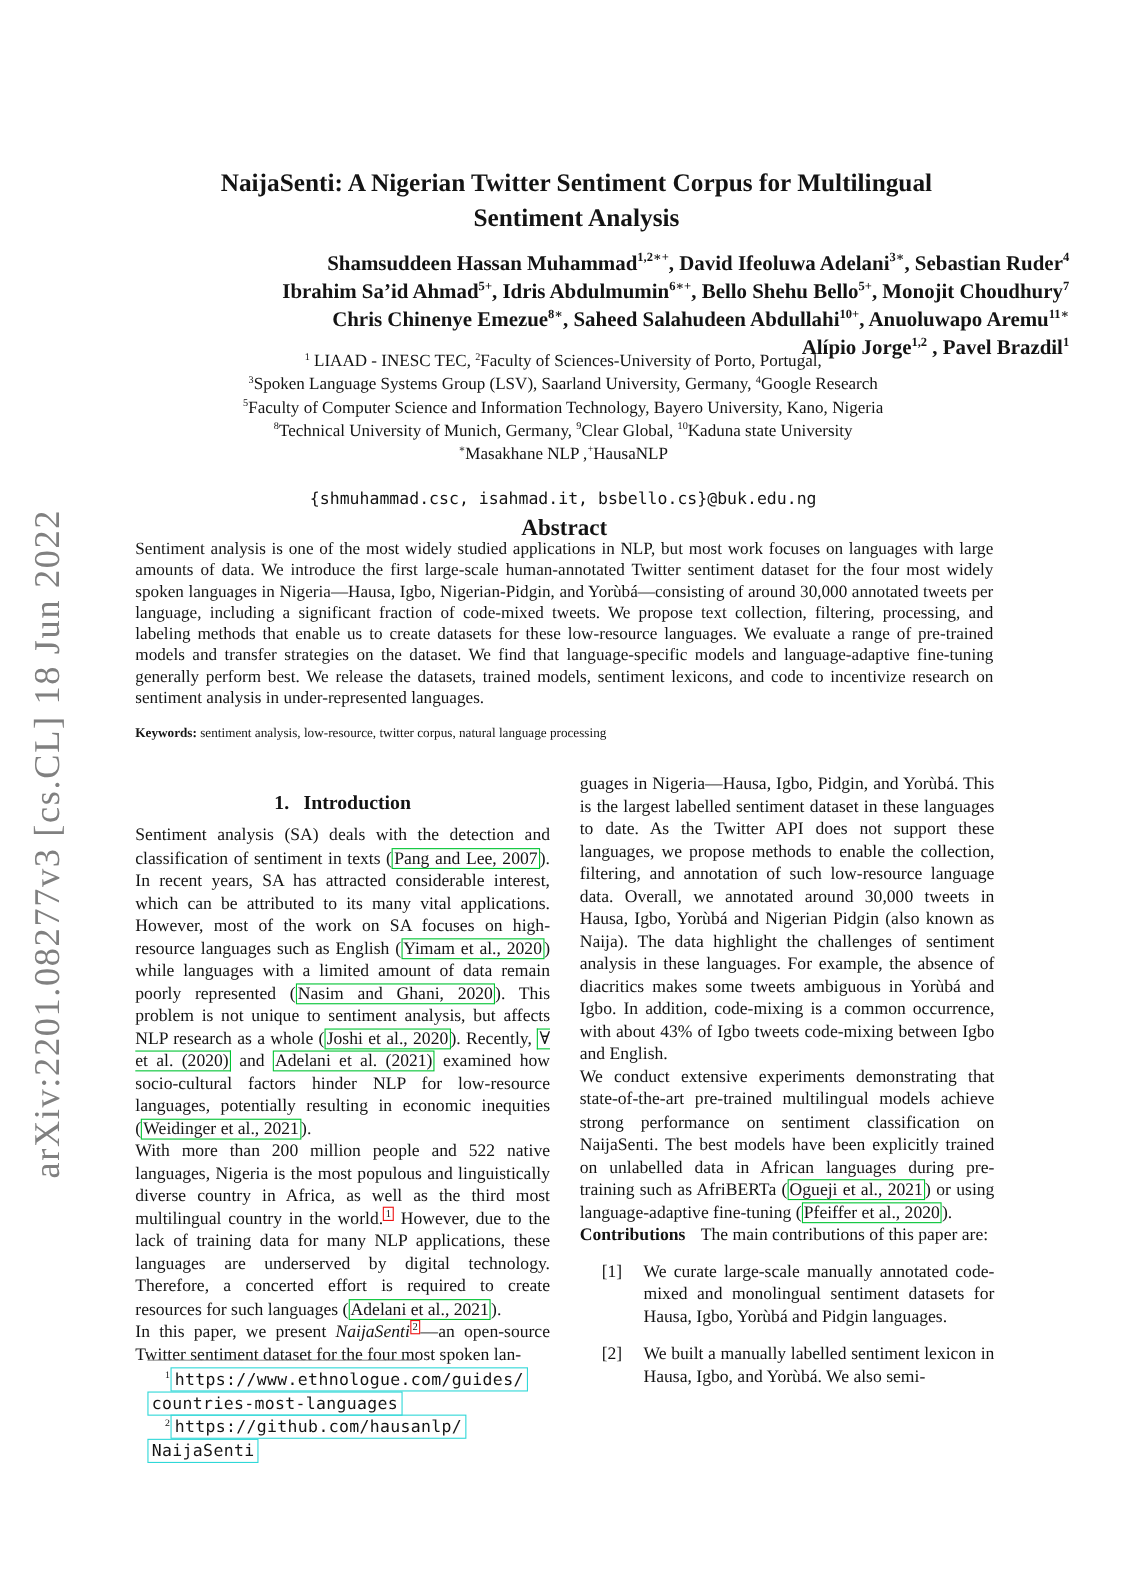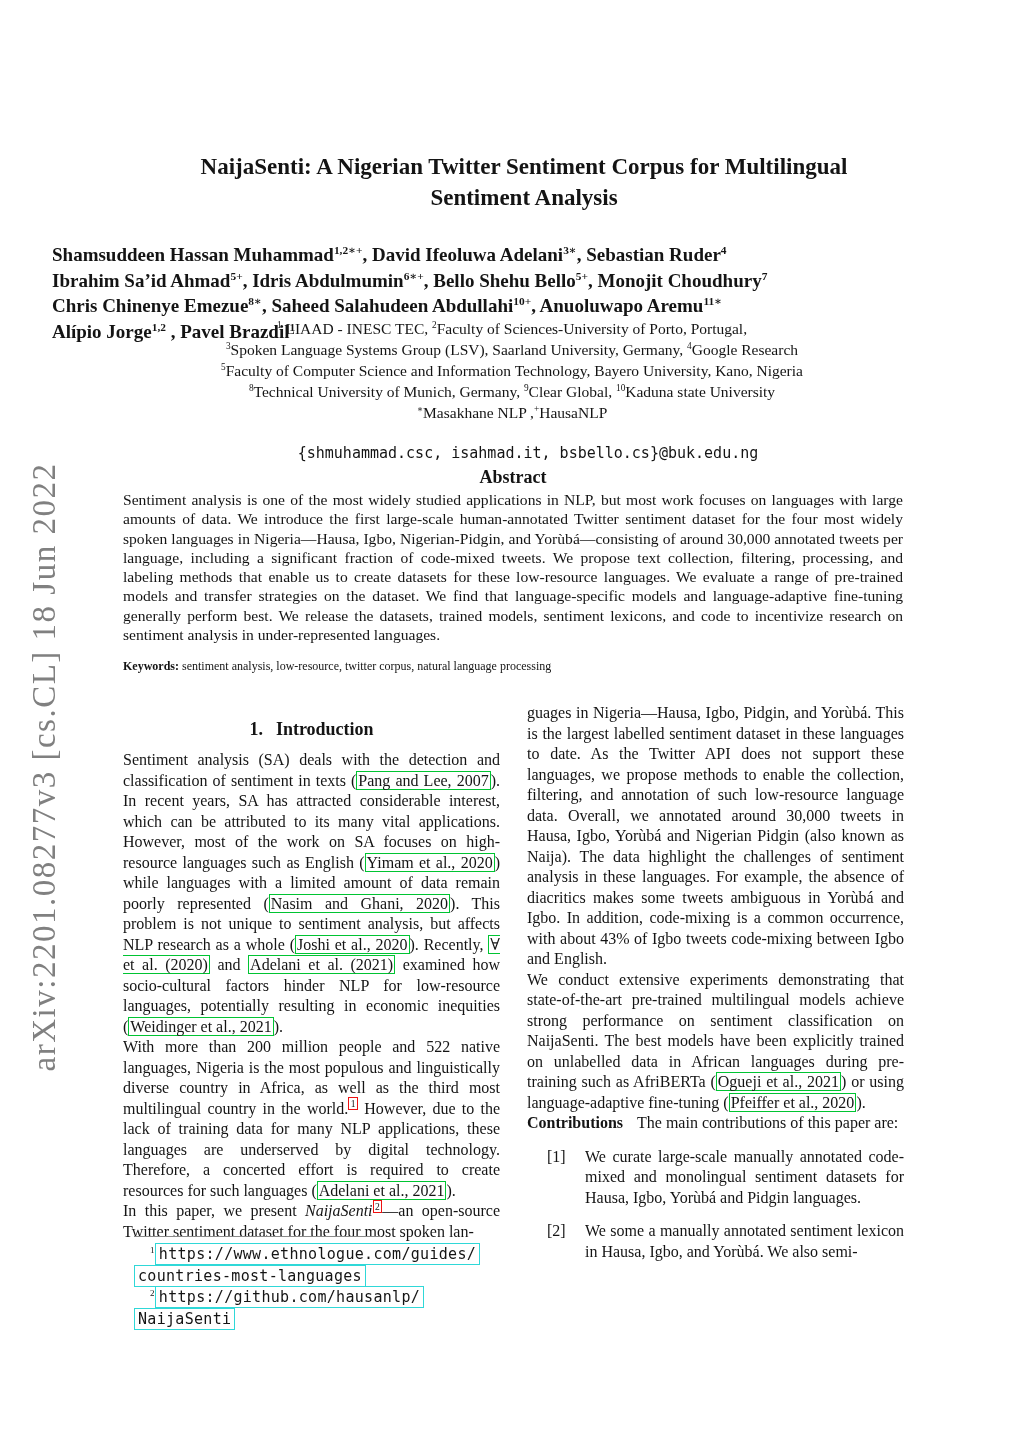--- a/index.html
+++ b/index.html
@@ -12,8 +12,8 @@
   .title{position:absolute;top:139px;left:102px;width:820px;text-align:center;
          font-size:23px;font-weight:bold;line-height:31px;margin:12px;}
 
-  .authors{position:absolute;top:227px;left:52px;width:920px;text-align:left;
-           font-size:19px;font-weight:bold;line-height:25.5px;margin-top:15px;}
+  .authors{position:absolute;top:227px;left:52px;width:920px;text-align:right;
+           font-size:19px;font-weight:bold;line-height:25.5px;}
   sup{font-size:0.6em;line-height:0;}
   .authors sup{font-weight:bold;}
 

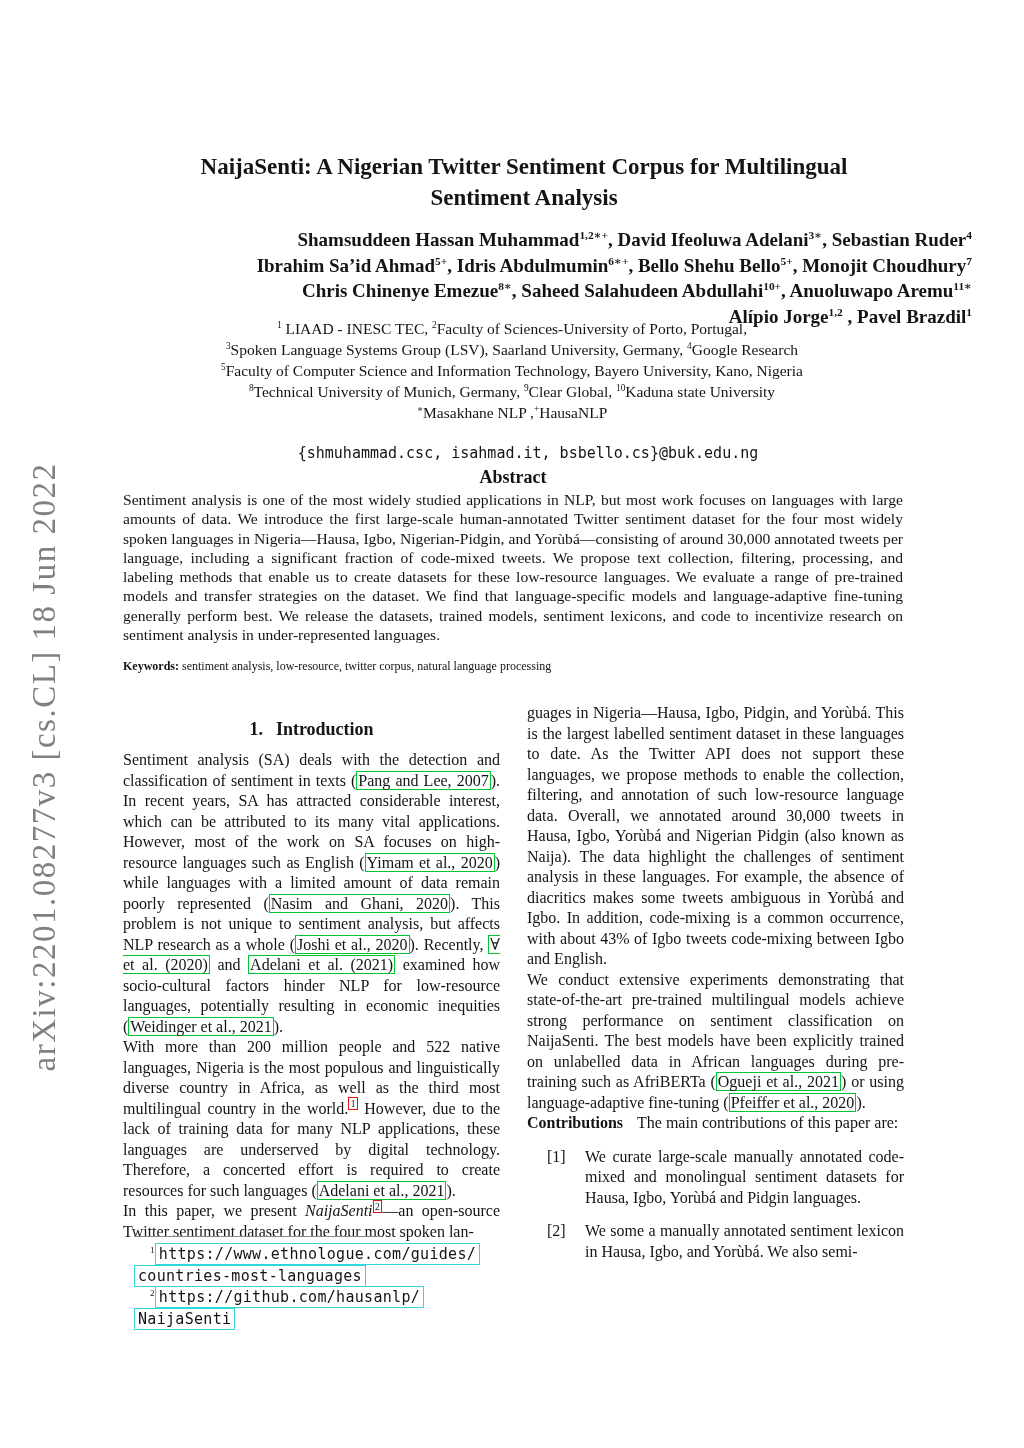--- a/index.html
+++ b/index.html
@@ -19,7 +19,7 @@
 
   .affiliations{position:absolute;top:319px;left:52px;width:920px;text-align:center;
                 font-size:15.5px;line-height:20.9px;}
-  .emails{position:absolute;top:444px;left:68px;width:920px;text-align:center;
+  .emails{position:absolute;top:444px;left:52px;width:920px;text-align:center;
           font-family:"DejaVu Sans Mono","Liberation Mono",monospace;font-size:15px;}
 
   .abstract-heading{position:absolute;top:467px;left:123px;width:780px;text-align:center;

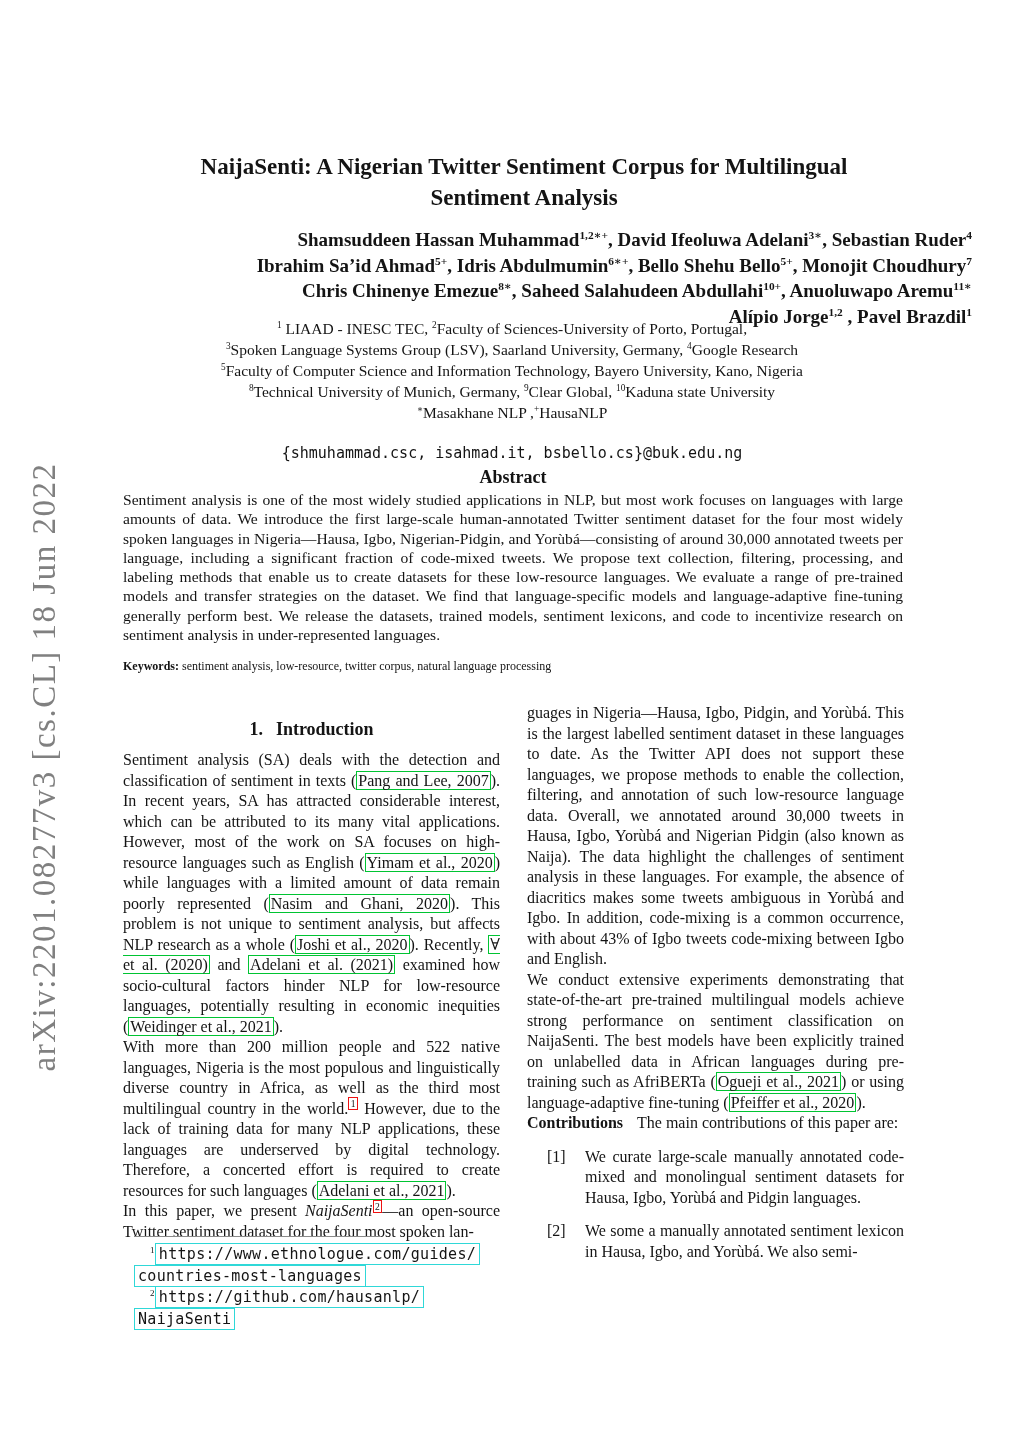--- a/index.html
+++ b/index.html
@@ -23,7 +23,7 @@
           font-family:"DejaVu Sans Mono","Liberation Mono",monospace;font-size:15px;}
 
   .abstract-heading{position:absolute;top:467px;left:123px;width:780px;text-align:center;
-                    font-weight:bold;font-size:18px;}
+                    font-weight:bold;font-size:21px;}
   .abstract-body{position:absolute;top:490px;left:123px;width:780px;margin:0;
                  text-align:justify;font-size:15.6px;line-height:19.3px;}
 

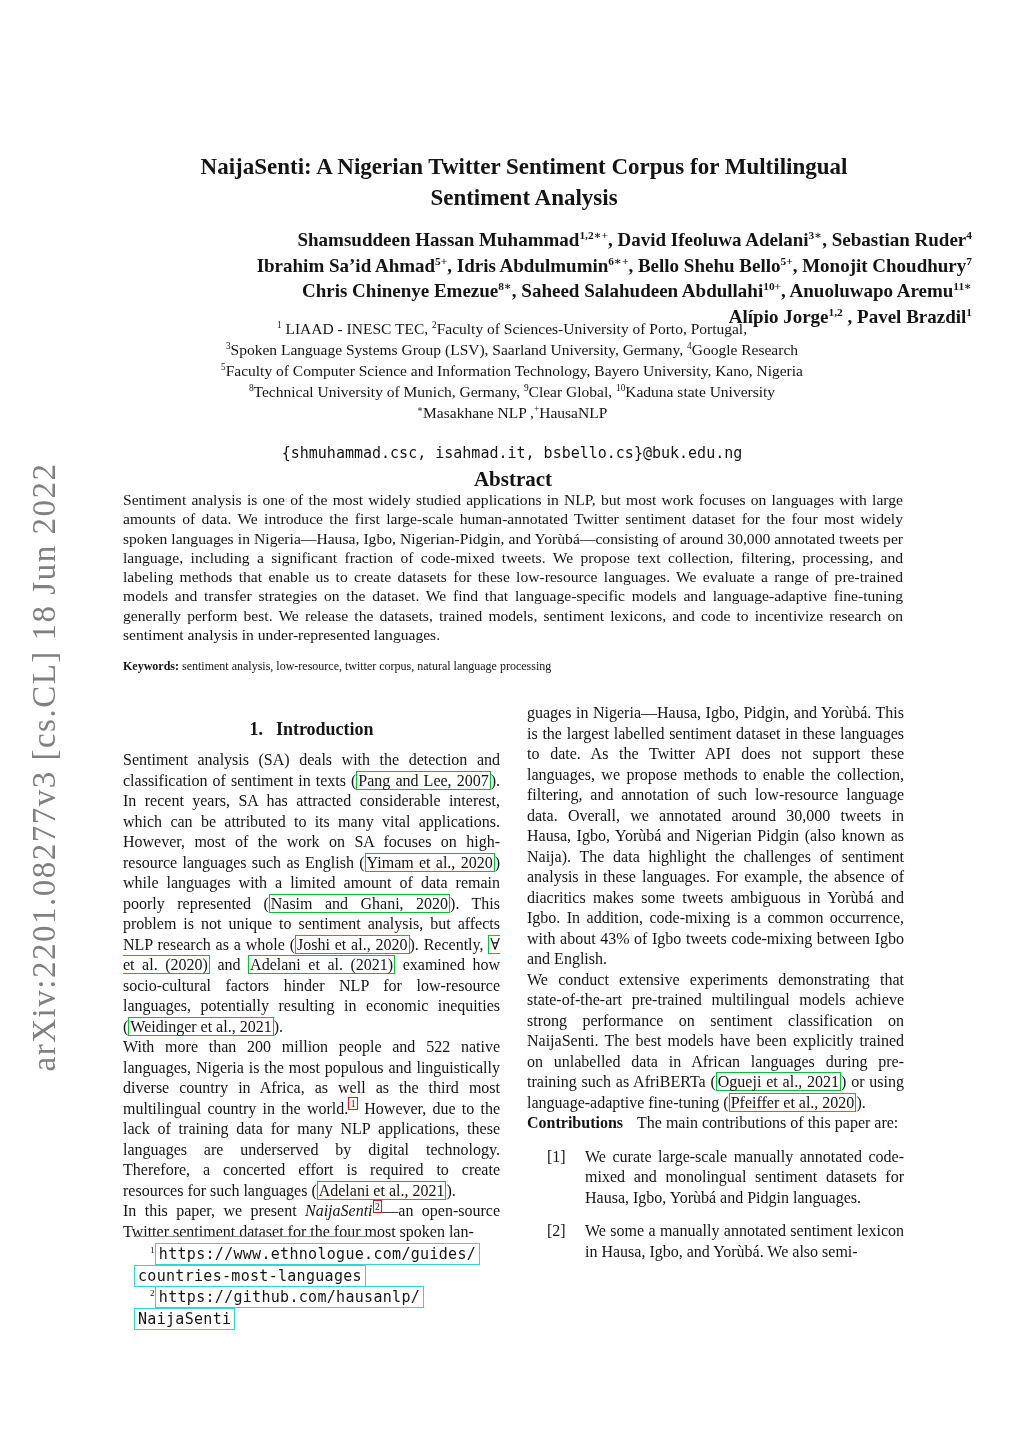--- a/index.html
+++ b/index.html
@@ -103,7 +103,7 @@
     <p class="body"><span>We conduct extensive experiments demonstrating that state-of-the-art pre-trained multilingual models achieve strong performance on sentiment classification on NaijaSenti.  The best models have been explicitly trained on unlabelled data in African languages during pre-training such as AfriBERTa (</span><span class="box-green">Ogueji et al., 2021</span><span>) or using language-adaptive fine-tuning (</span><span class="box-green">Pfeiffer et al., 2020</span><span>).</span></p>
     <p class="contrib"><strong>Contributions</strong><span>The main contributions of this paper are:</span></p>
     <div class="list-item"><span class="list-marker">[1]</span><span>We curate large-scale manually annotated code-mixed and monolingual sentiment datasets for Hausa, Igbo, Yorùbá and Pidgin languages.</span></div>
-    <div class="list-item"><span class="list-marker">[2]</span><span>We some a manually annotated sentiment lexicon in Hausa, Igbo, and Yorùbá.  We also semi-</span></div>
+    <div class="list-item"><span class="list-marker">[2]</span><span>We built a manually labelled sentiment lexicon in Hausa, Igbo, and Yorùbá.  We also semi-</span></div>
   </div>
 
 </div>

